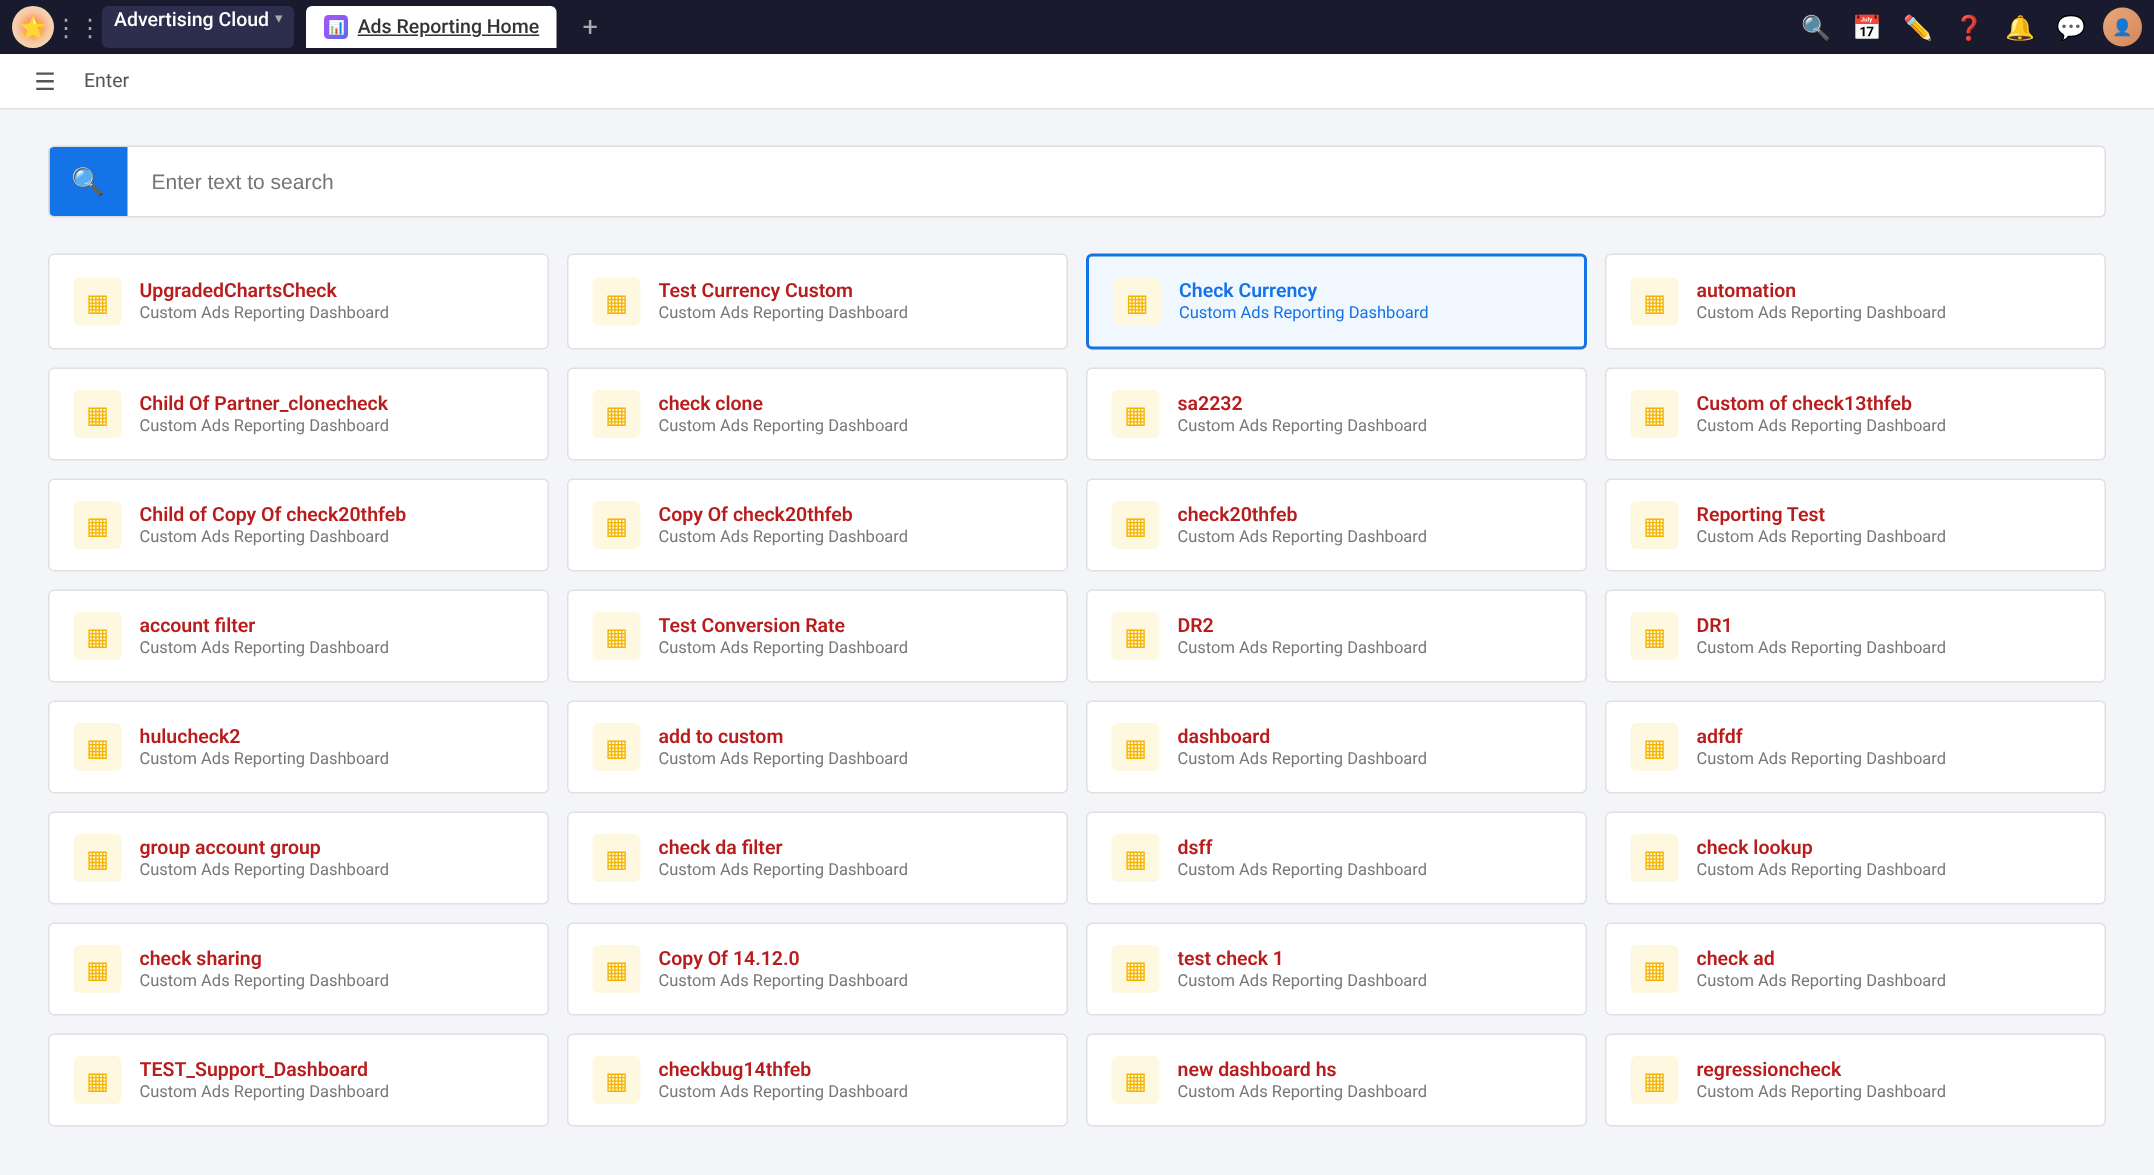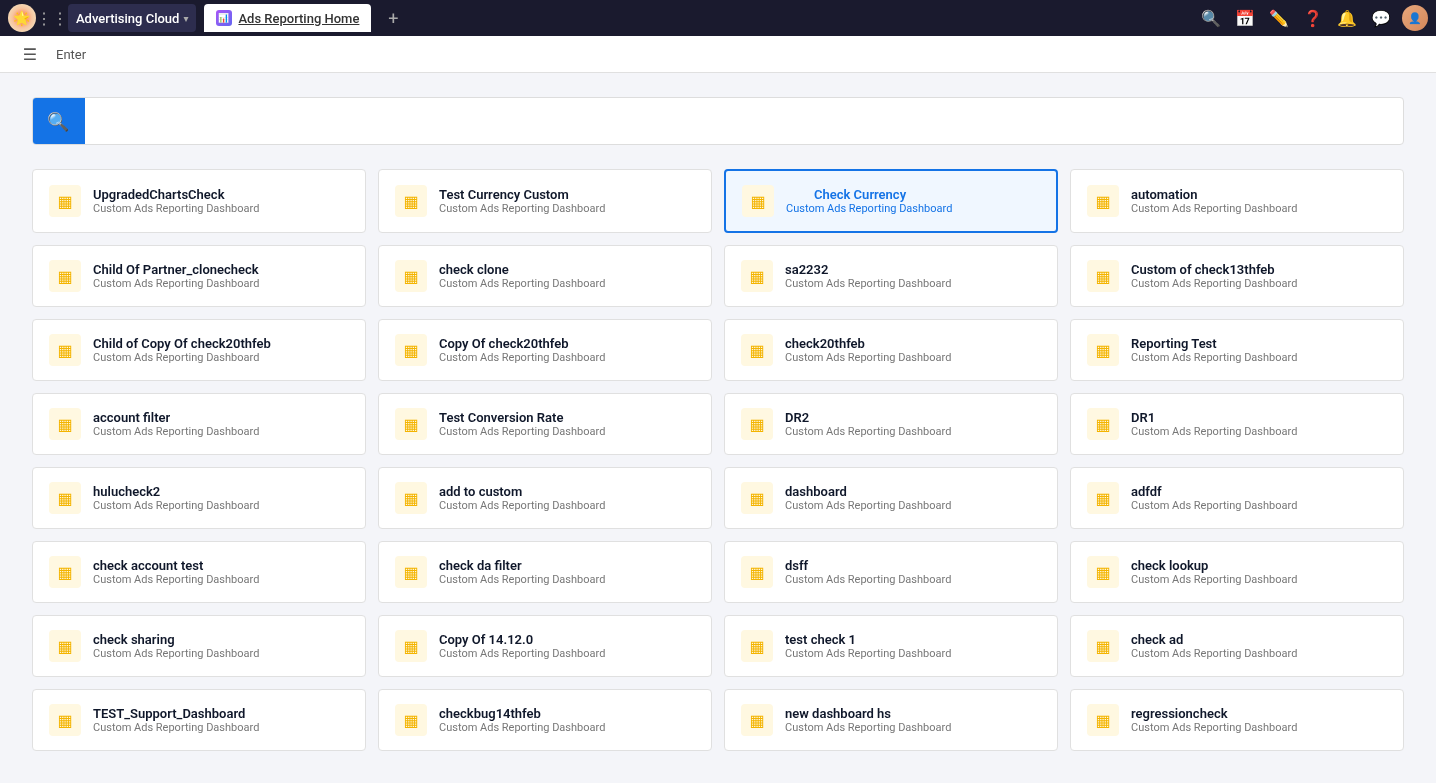--- a/index.html
+++ b/index.html
@@ -28,7 +28,7 @@
       flex-shrink: 0;
     }
     .topnav-brand {
-      display: flex; align-items: center; gap: 4px;
+      display: flex; gap: 4px;
       background: #2d2d4e;
       border-radius: 4px;
       padding: 2px 8px;

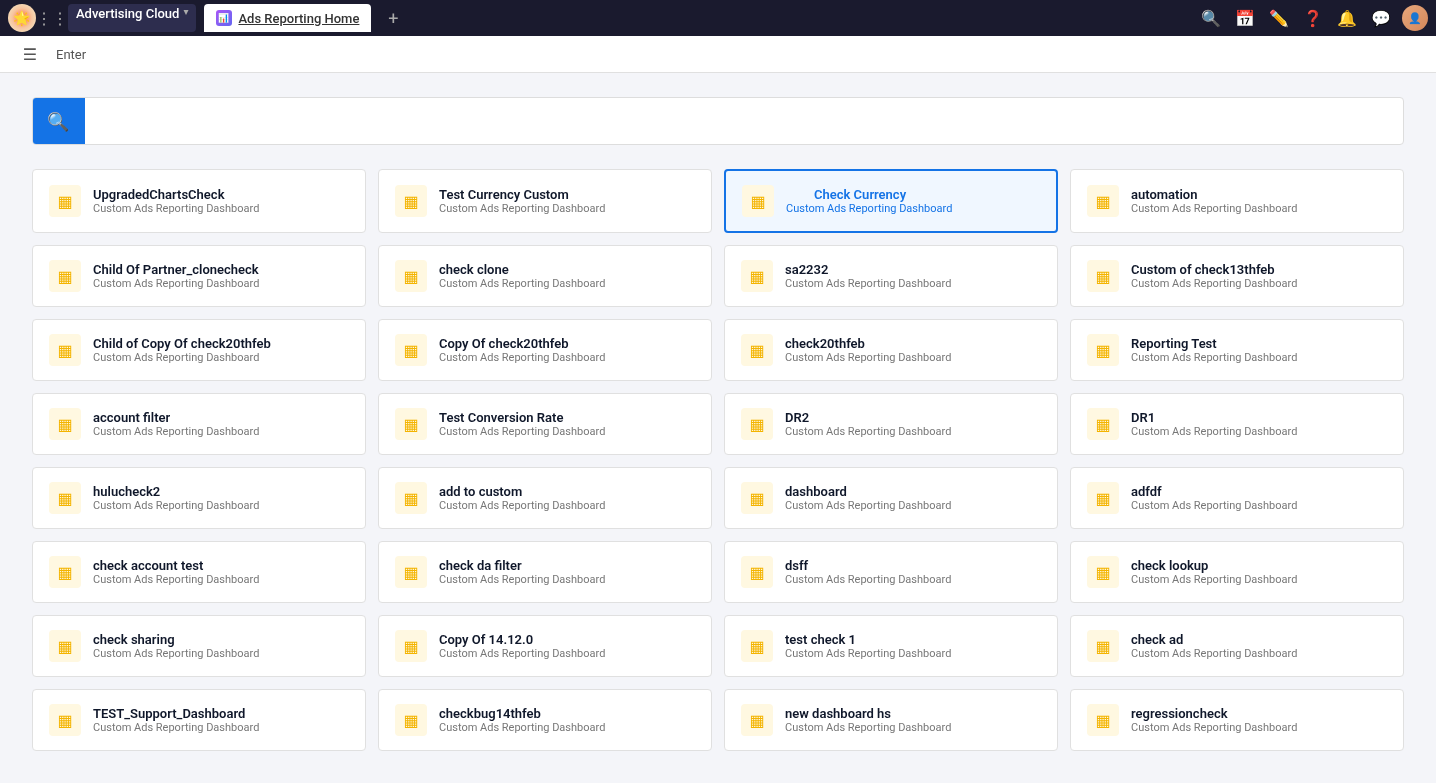--- a/index.html
+++ b/index.html
@@ -211,6 +211,7 @@
     <div class="search-btn">
       <span class="search-btn-icon">🔍</span>
     </div>
+    <input class="search-input" type="text" placeholder="Enter text to search" style="">
   </div>
 
   <div class="grid" id="cards-grid">

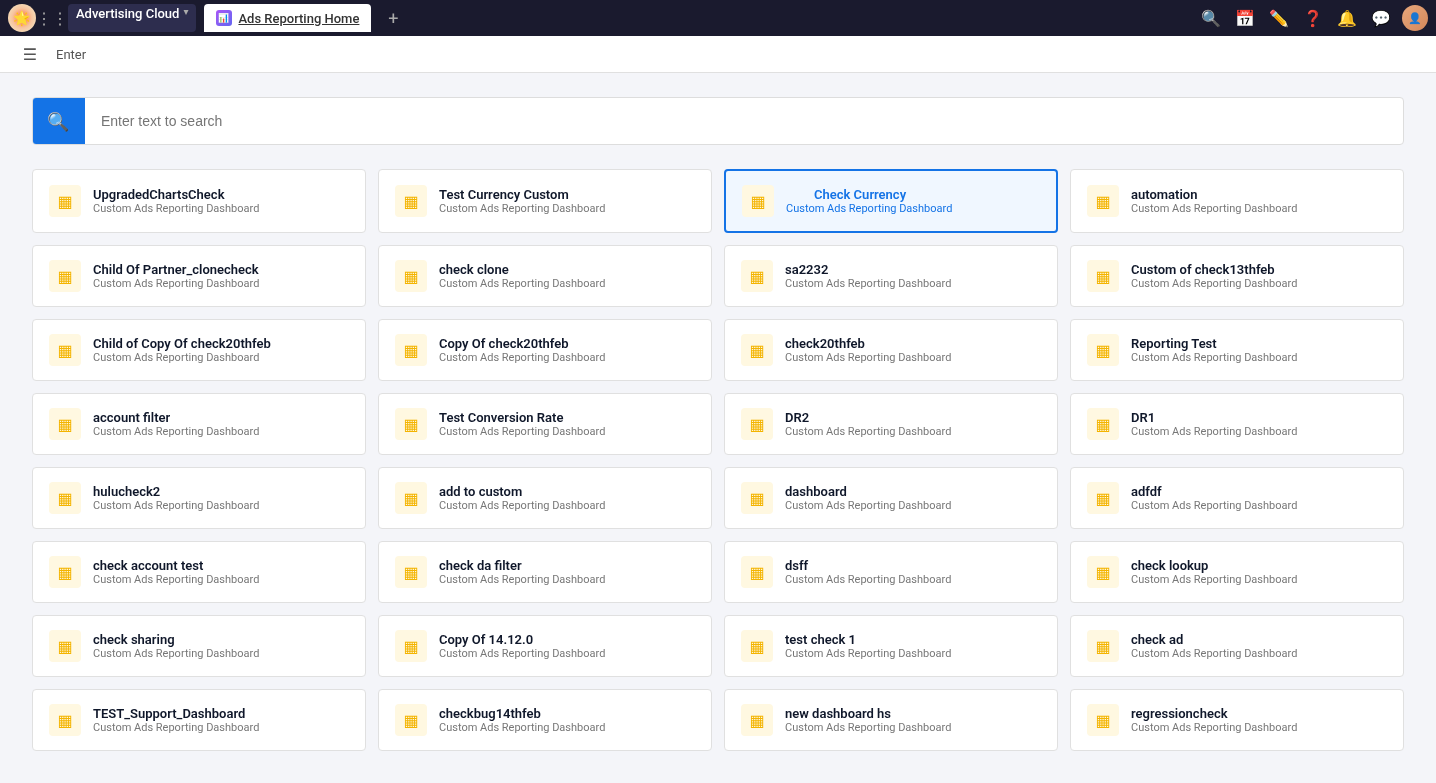--- a/index.html
+++ b/index.html
@@ -163,7 +163,7 @@
     .card-info { overflow: hidden; }
     .card-title {
       font-size: 13px; font-weight: 600;
-      color: #0f172a;
+      color: #b91c1c;
       white-space: nowrap; overflow: hidden; text-overflow: ellipsis;
     }
     .card.selected .card-title { color: #1473e6; margin-left: 28px; }

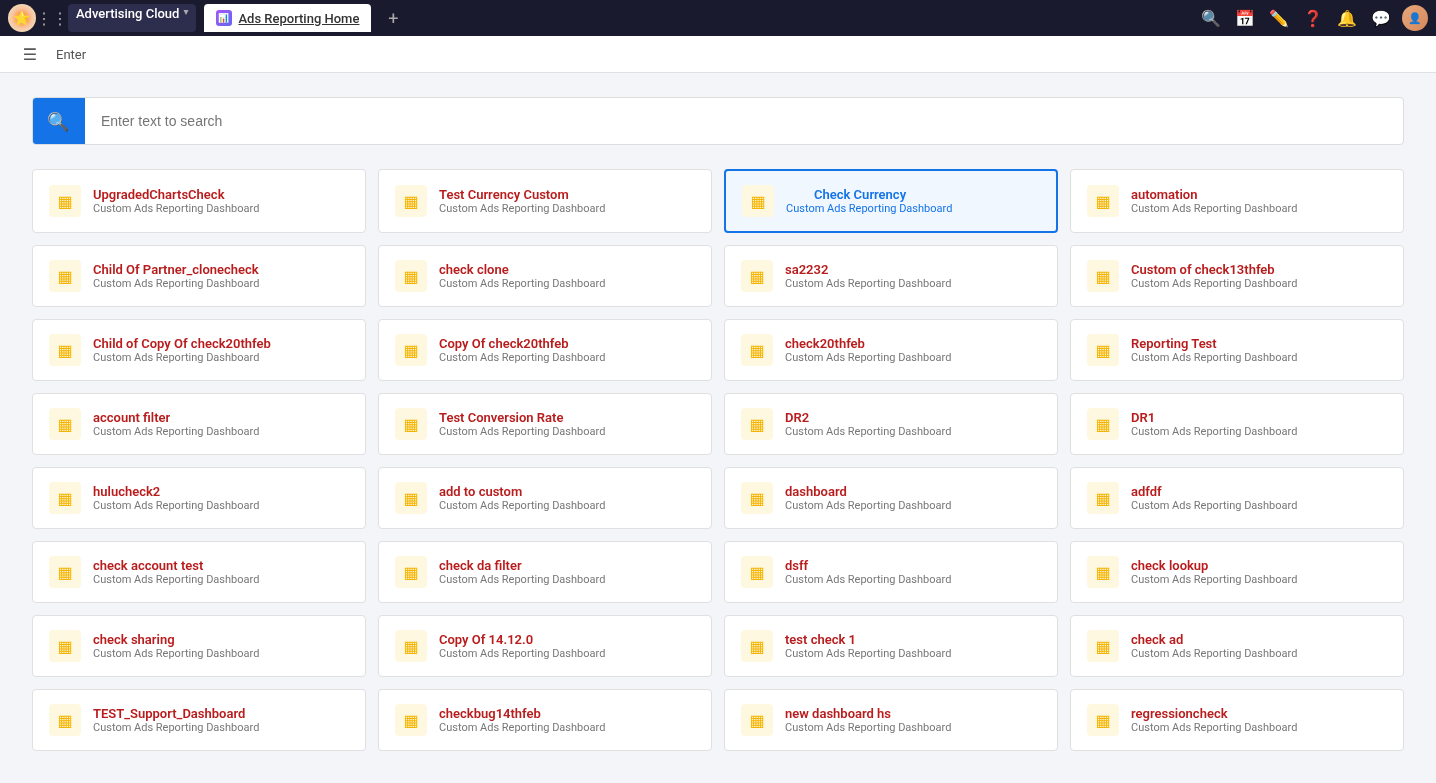--- a/index.html
+++ b/index.html
@@ -166,7 +166,7 @@
       color: #b91c1c;
       white-space: nowrap; overflow: hidden; text-overflow: ellipsis;
     }
-    .card.selected .card-title { color: #1473e6; margin-left: 28px; }
+    .card.selected .card-title { color: #1473e6; }
     .card-subtitle {
       font-size: 11px; color: #777;
       white-space: nowrap; overflow: hidden; text-overflow: ellipsis;

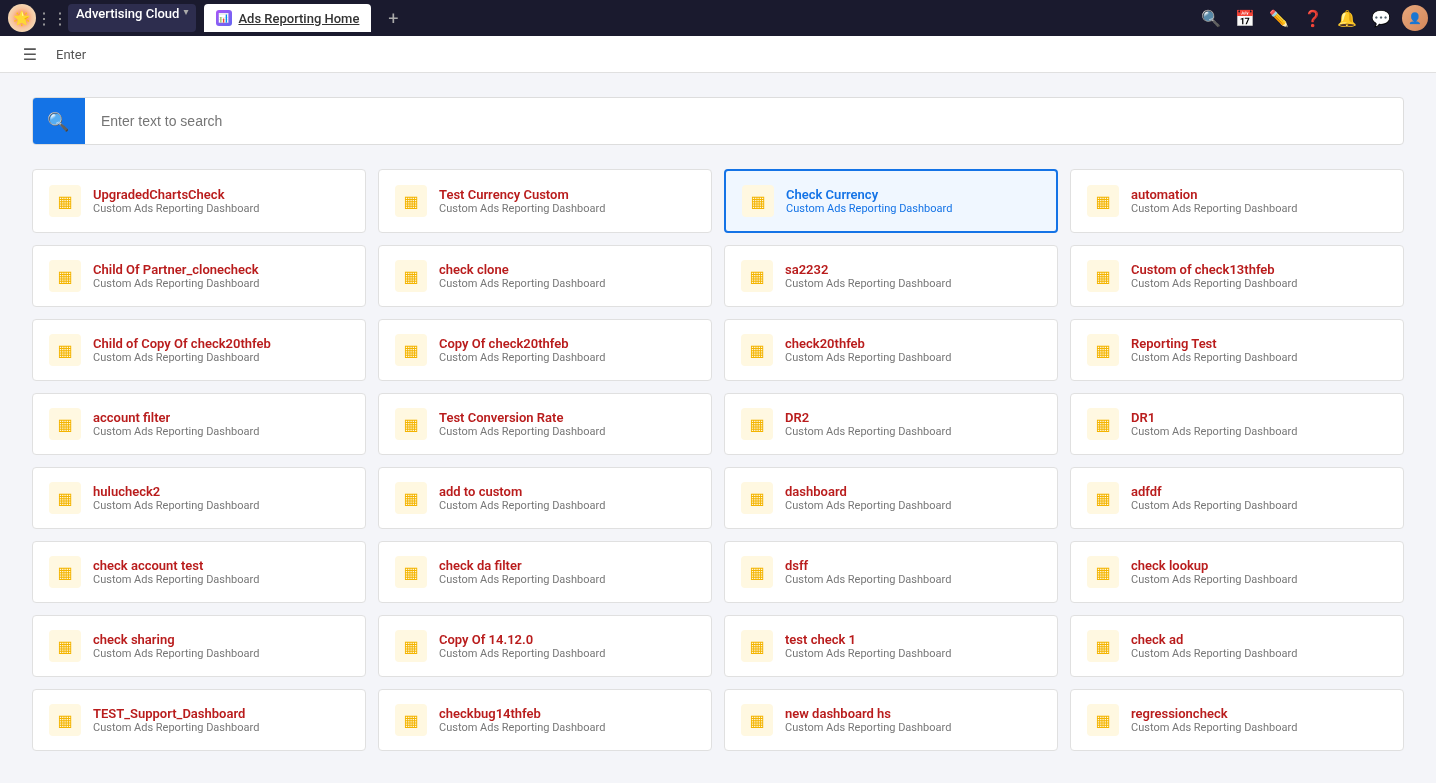--- a/index.html
+++ b/index.html
@@ -400,7 +400,7 @@
       <span class="card-icon">▦</span>
     </div>
     <div class="card-info">
-      <div class="card-title">check account test</div>
+      <div class="card-title">group account group</div>
       <div class="card-subtitle">Custom Ads Reporting Dashboard</div>
     </div>
   </div>

